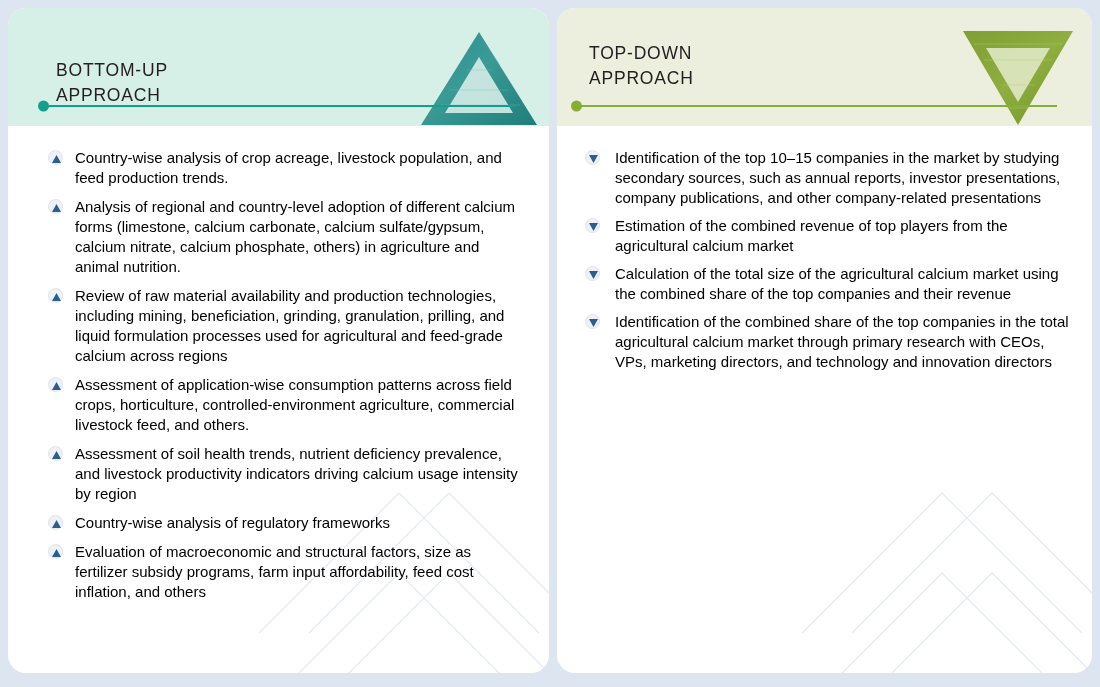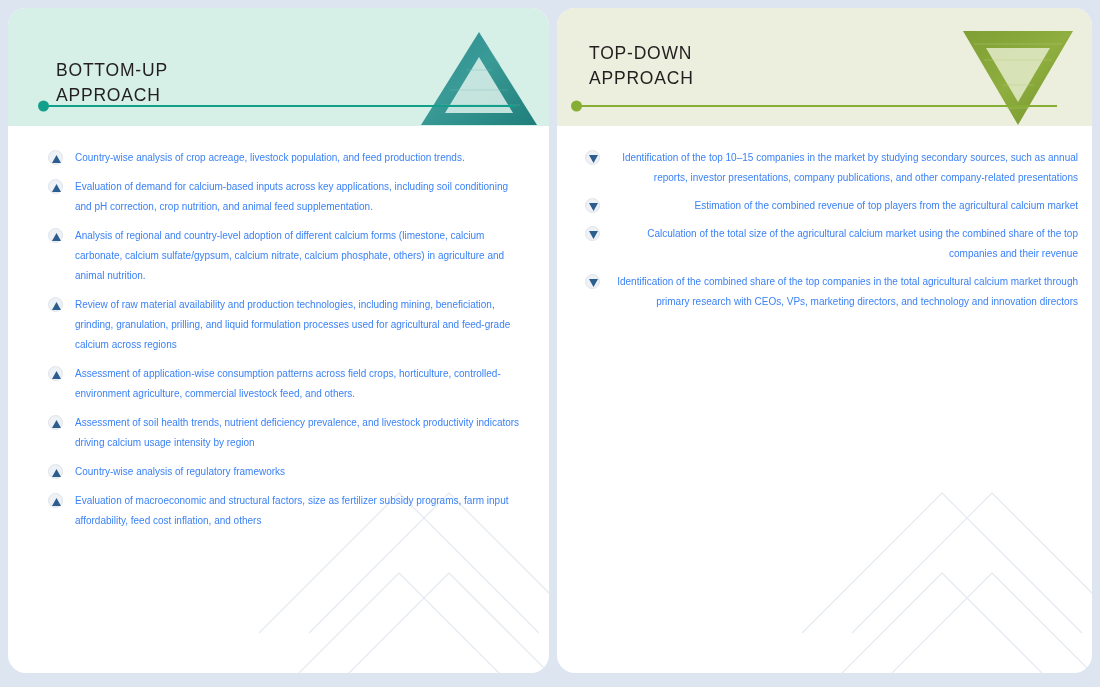--- a/index.html
+++ b/index.html
@@ -125,9 +125,9 @@
     position: relative;
     padding-left: 27px;
     margin-bottom: 9px;
-    font-size: 10px;
+    font-size: 15px;
     line-height: 20px;
-    color: #3b82f6;
+    color: #000000;
   }
   .panel--right li.bullet { padding-left: 30px; margin-bottom: 8px; }
 

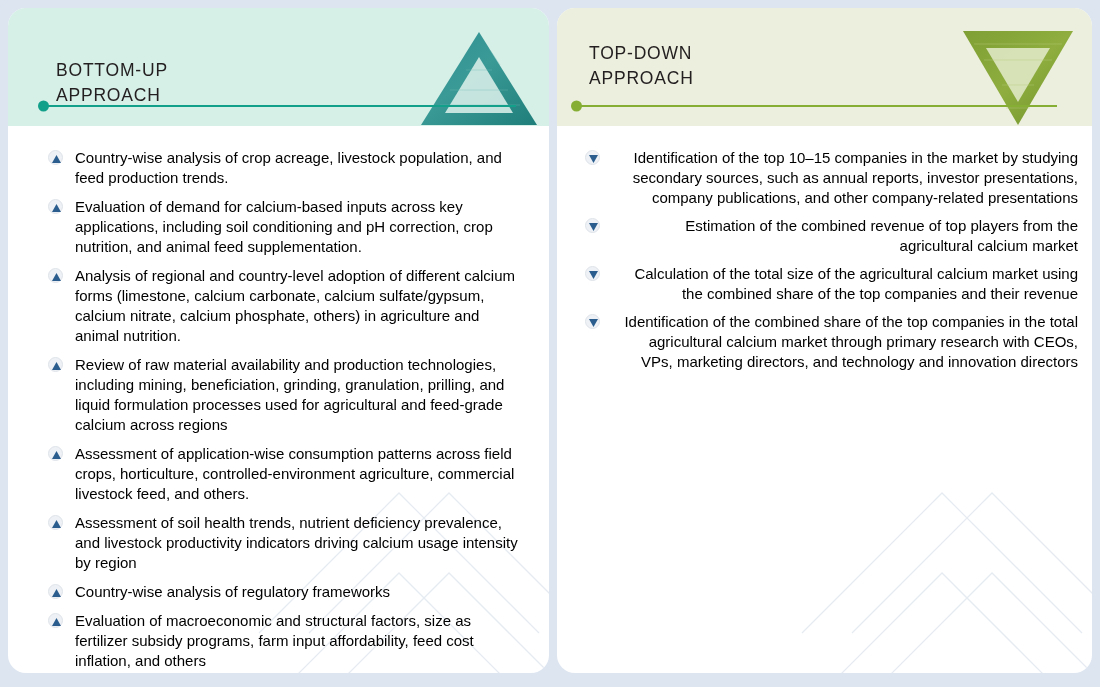--- a/index.html
+++ b/index.html
@@ -117,7 +117,7 @@
     flex: 1 1 auto;
     padding: 22px 26px 14px 40px;
   }
-  .panel--right .body { padding-left: 28px; padding-right: 14px; text-align: right; }
+  .panel--right .body { padding-left: 28px; padding-right: 14px; }
 
   ul.bullets { list-style: none; }
 

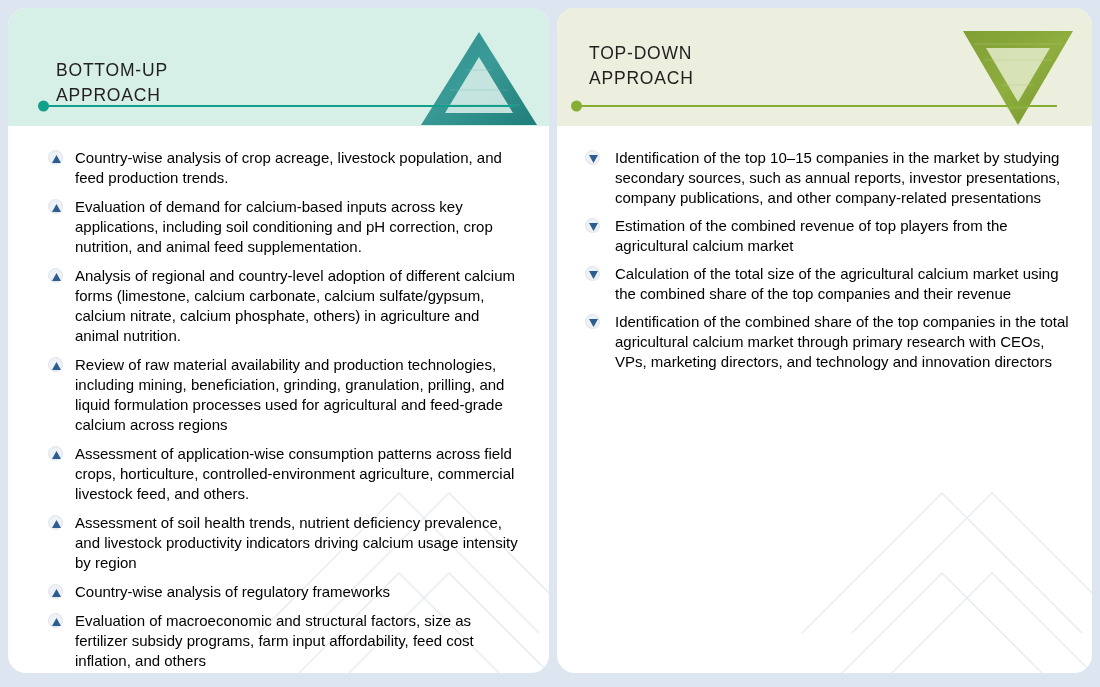--- a/index.html
+++ b/index.html
@@ -205,14 +205,6 @@
                 <polygon points="5.5,1 10,9 1,9" fill="#2b5e8e"></polygon>
               </svg>
           </span>
-          <span>Evaluation of demand for calcium-based inputs across key applications, including soil conditioning and pH correction, crop nutrition, and animal feed supplementation.</span>
-        </li>
-        <li class="bullet">
-          <span class="bullet-icon">
-            <svg viewBox="0 0 11 10">
-                <polygon points="5.5,1 10,9 1,9" fill="#2b5e8e"></polygon>
-              </svg>
-          </span>
           <span>Analysis of regional and country-level adoption of different calcium forms (limestone, calcium carbonate, calcium sulfate/gypsum, calcium nitrate, calcium phosphate, others) in agriculture and animal nutrition.</span>
         </li>
         <li class="bullet">

